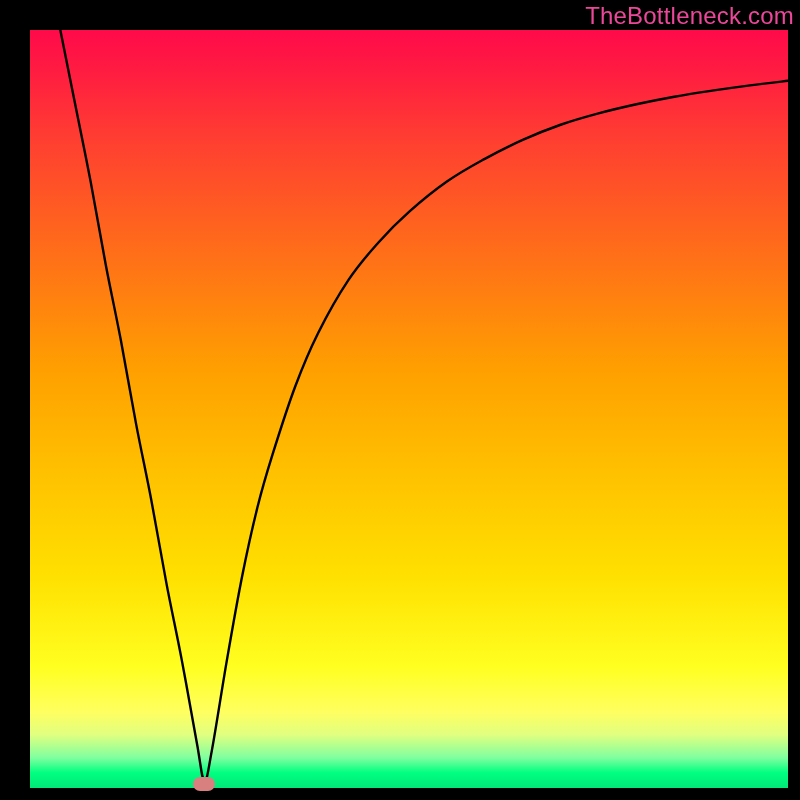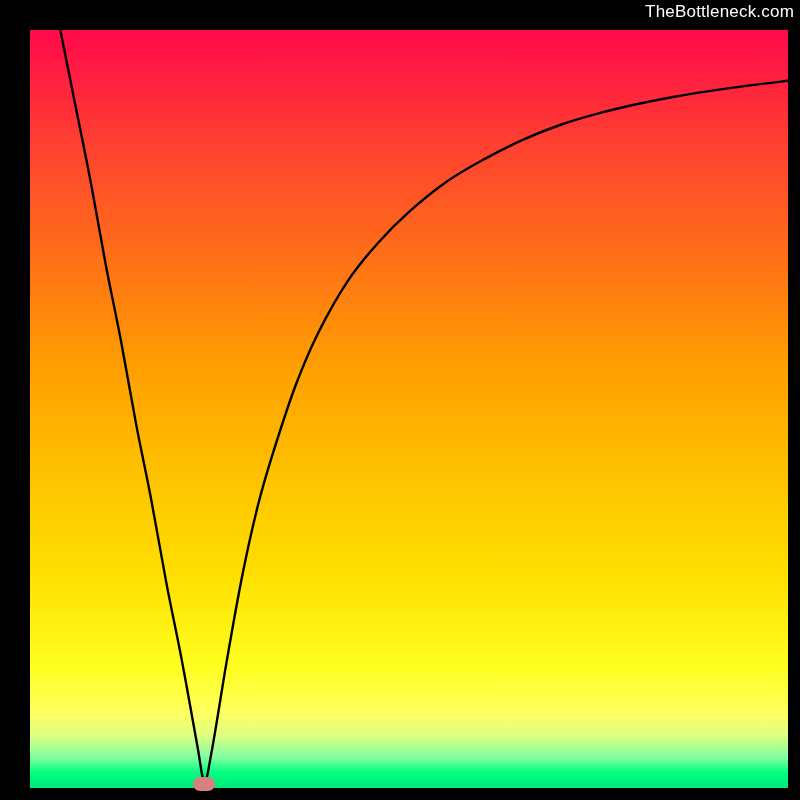--- a/index.html
+++ b/index.html
@@ -60,8 +60,8 @@
     position: absolute;
     top: 2px;
     right: 6px;
-    color: #ffffff;
-    font-size: 17px;
+    color: #ec4899;
+    font-size: 24px;
     letter-spacing: 0.2px;
     font-weight: 400;
   }

